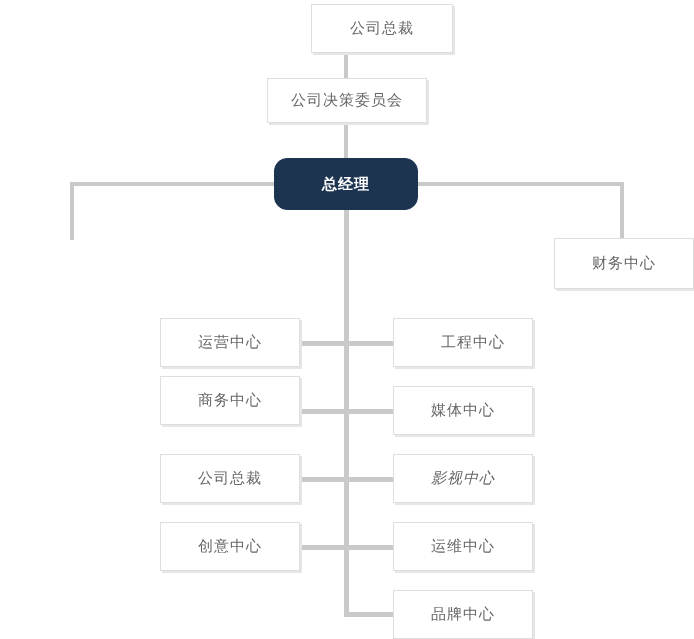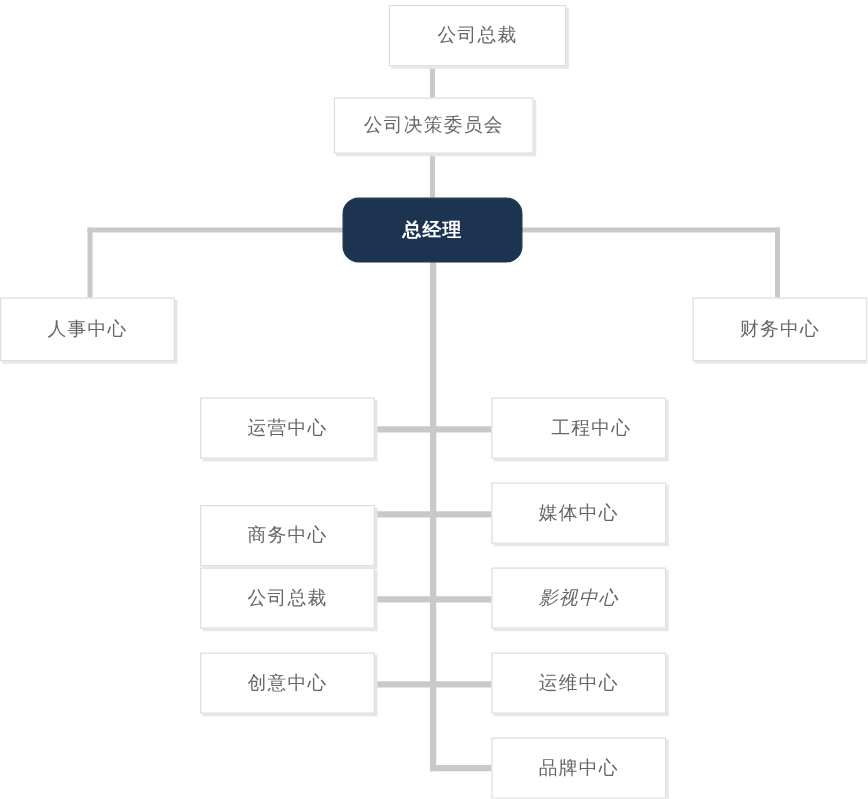--- a/index.html
+++ b/index.html
@@ -88,9 +88,6 @@
     <span class="node-label">总经理</span>
   </div>
 
-  <div class="node" style="left:0px; top:238px; width:140px; height:51px;">
-    <span class="node-label">人事中心</span>
-  </div>
 
   <div class="node" style="left:554px; top:238px; width:140px; height:51px;">
     <span class="node-label">财务中心</span>

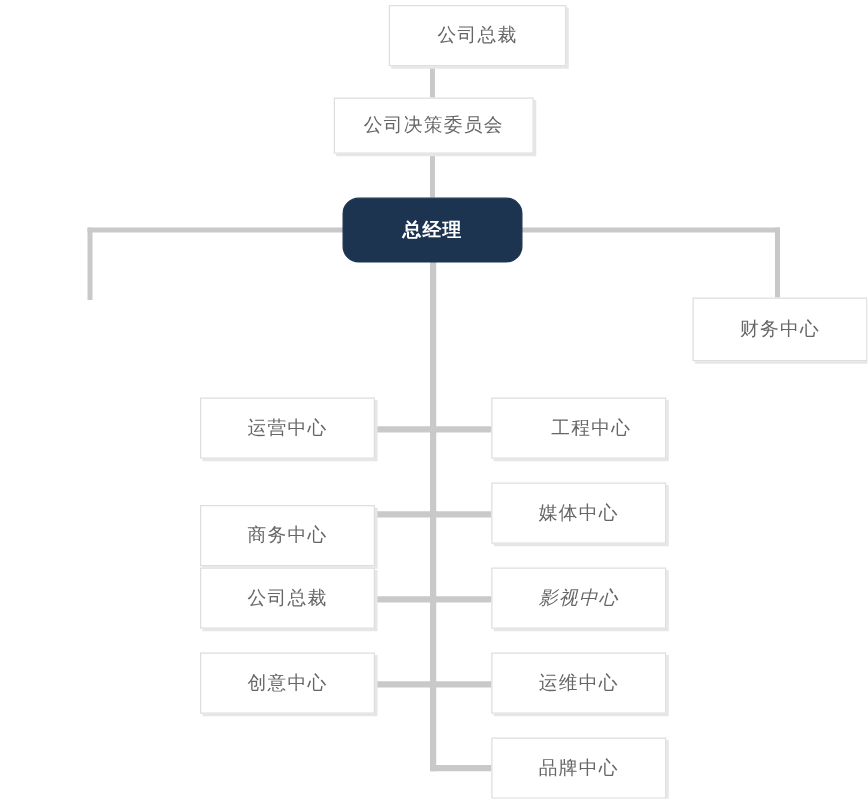--- a/index.html
+++ b/index.html
@@ -101,7 +101,7 @@
     <span class="node-label">工程中心</span>
   </div>
 
-  <div class="node" style="left:160px; top:404px; width:140px; height:49px;">
+  <div class="node" style="left:160px; top:376px; width:140px; height:49px;">
     <span class="node-label">商务中心</span>
   </div>
 

